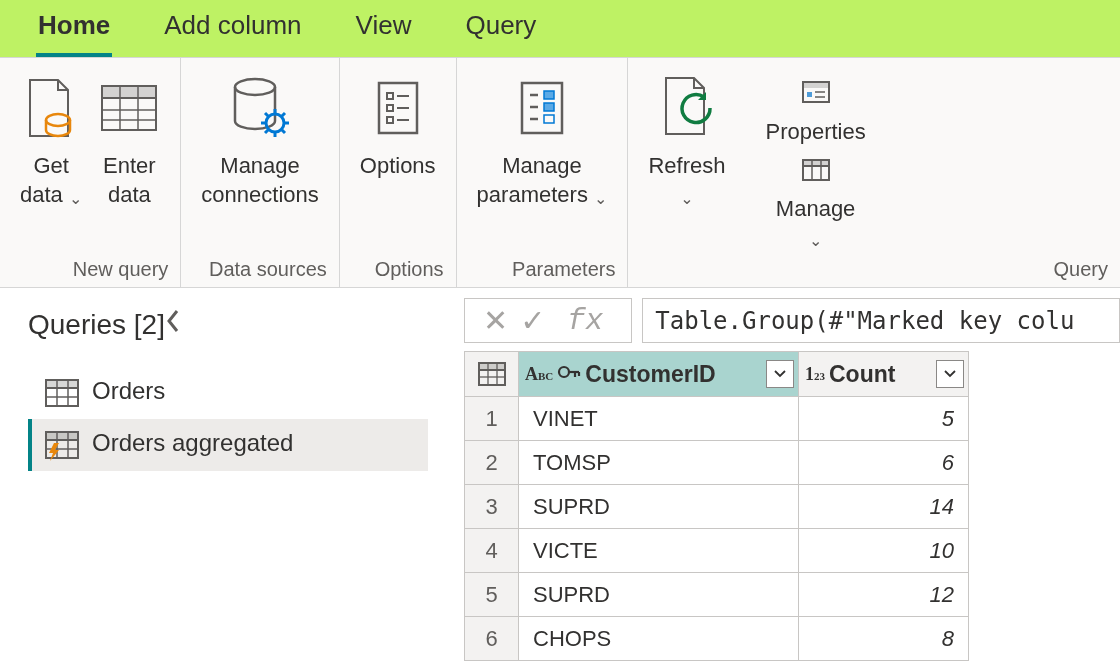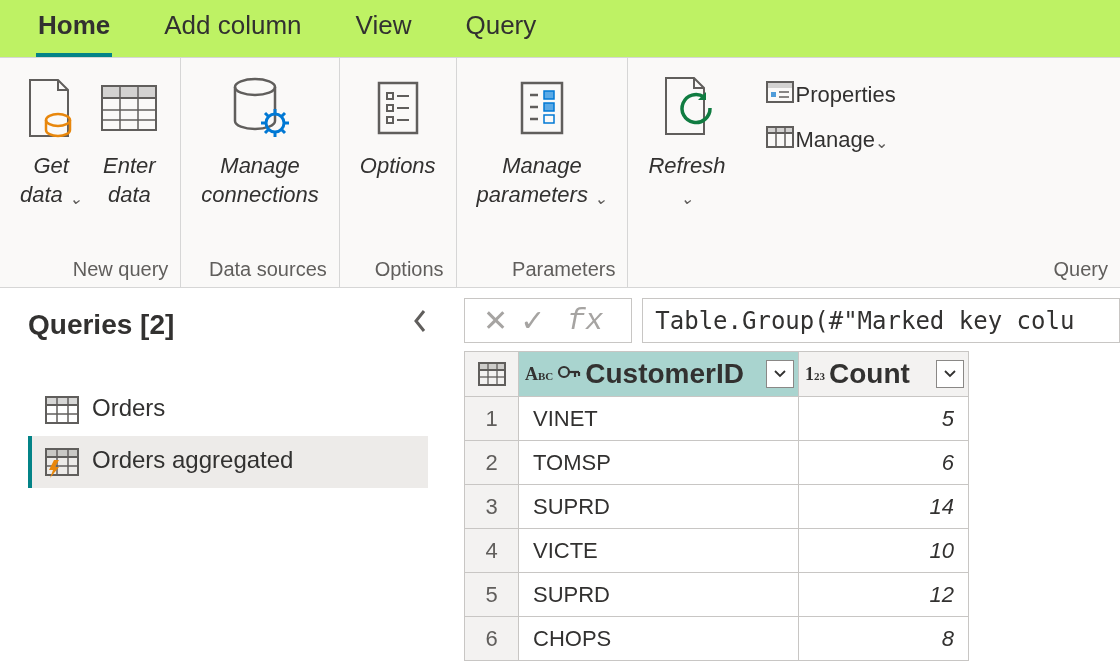--- a/index.html
+++ b/index.html
@@ -21,7 +21,7 @@
 .rgroup-label { text-align: right; font-size: 20px; color: #605e5c; padding: 6px 0 4px; }
 
 .rsmall-col { display: flex; flex-direction: column; gap: 8px; padding-top: 4px; }
-.rsmall { display: flex; align-items: center; gap: 0; font-size: 22px; cursor: pointer; padding: 2px 18px; }
+.rsmall { display: flex; align-items: center; gap: 7px; font-size: 22px; cursor: pointer; padding: 2px 18px; flex-direction: column; }
 
 .chev-down { font-size: 16px; color: #605e5c; position: relative; top: 2px; }
 

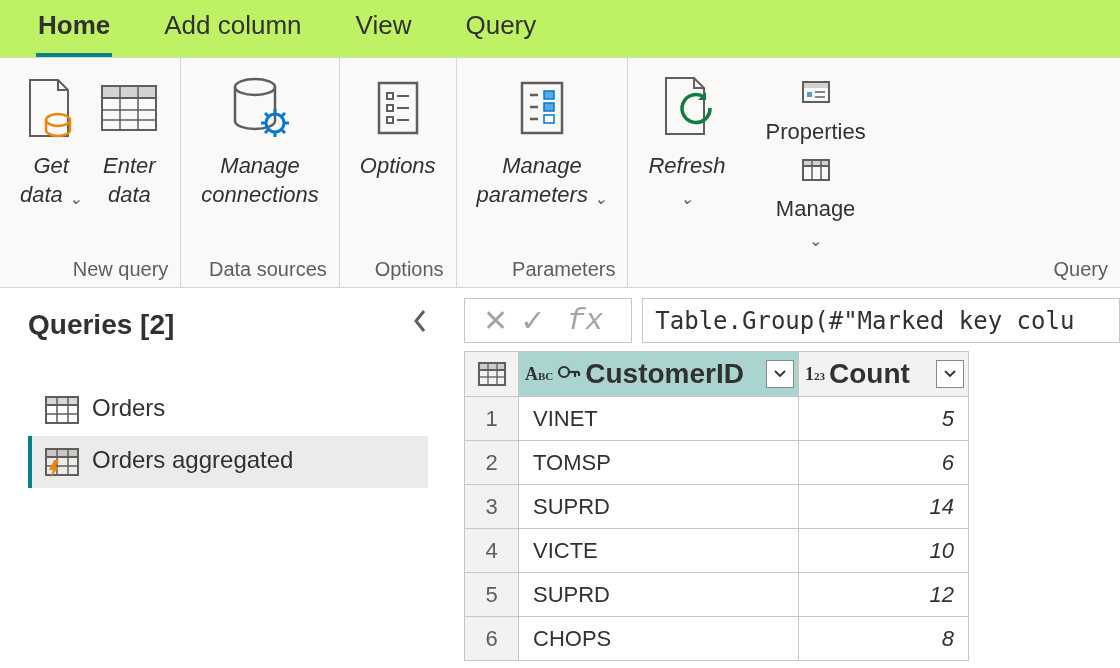--- a/index.html
+++ b/index.html
@@ -15,7 +15,7 @@
 .rgroup { display: flex; flex-direction: column; padding: 14px 12px 2px; border-right: 1px solid #d6d6d6; }
 .rgroup:last-child { border-right: none; }
 .rgroup-buttons { display: flex; flex: 1; align-items: flex-start; }
-.rbig { display: flex; flex-direction: column; cursor: pointer; font-size: 22px; text-align: center; line-height: 1.3; padding: 0 8px; font-style: italic; }
+.rbig { display: flex; flex-direction: column; cursor: pointer; font-size: 22px; text-align: center; line-height: 1.3; padding: 0 8px; }
 .rbig .icon-slot { height: 72px; display: flex; align-items: center; justify-content: center; }
 .rbig .label-slot { margin-top: 8px; }
 .rgroup-label { text-align: right; font-size: 20px; color: #605e5c; padding: 6px 0 4px; }

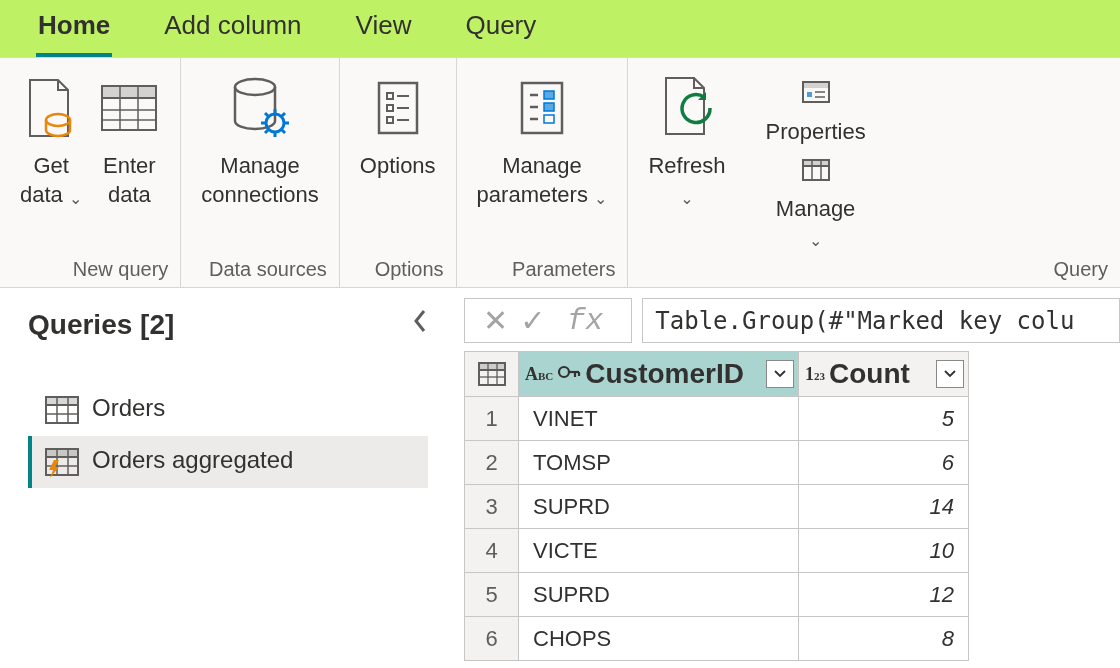--- a/index.html
+++ b/index.html
@@ -30,7 +30,7 @@
 
 
 .queries { width: 448px; padding: 20px 20px 0 28px; }
-.queries-head { display: flex; justify-content: space-between; align-items: center; font-size: 28px; font-weight: 700; margin-bottom: 43px; }
+.queries-head { display: flex; align-items: center; font-size: 28px; font-weight: 400; margin-bottom: 26px; }
 .qchev { font-size: 26px; color: #605e5c; cursor: pointer; }
 .qitem { display: flex; gap: 12px; padding: 10px 10px 10px 16px; font-size: 24px; cursor: pointer; }
 .qitem.active { background: #edebe9; border-left: 4px solid #038387; padding-left: 12px; }

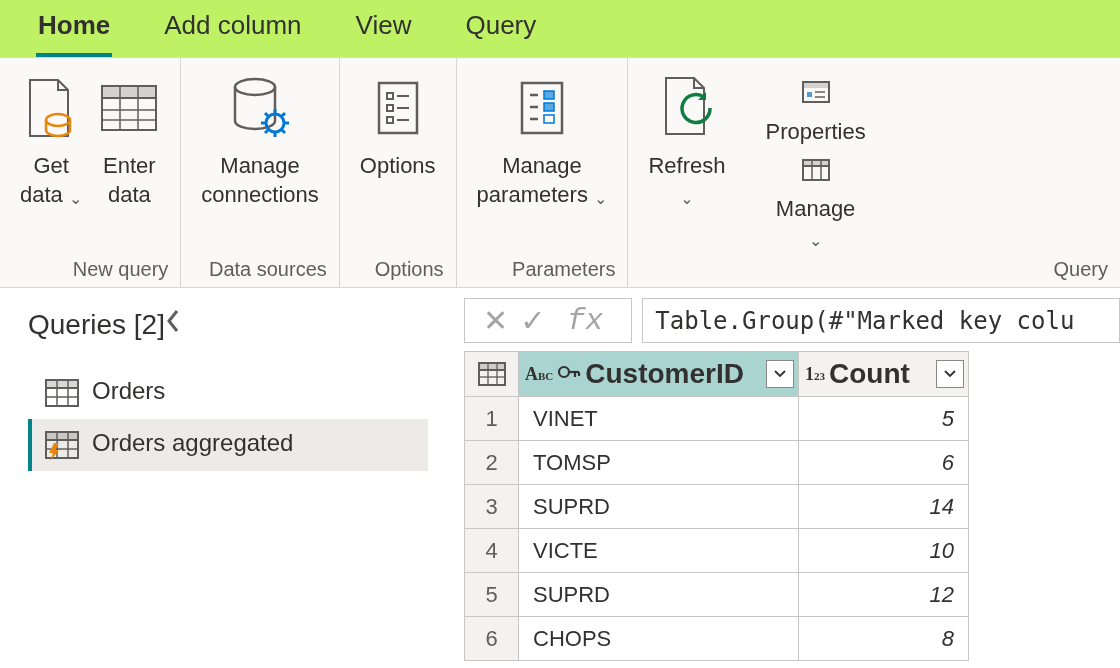--- a/index.html
+++ b/index.html
@@ -52,7 +52,7 @@
 th.corner .grid-icon { display:flex; align-items:center; justify-content:center; height:44px; }
 th.col { background: #f3f2f1; padding: 0; }
 th.col .colh { display: flex; align-items: center; height: 44px; gap: 4px; padding: 0 4px 0 6px; }
-th.col .colname { font-size: 28px; font-weight: 600; flex: 1; text-align: left; }
+th.col .colname { font-size: 23px; font-weight: 600; flex: 1; text-align: left; }
 th.col.key { background: #a9d4cf; }
 .ddbtn { width: 28px; height: 28px; border: 1px solid #8a8886; display: flex; align-items: center; justify-content: center; cursor: pointer; background: #fff; }
 .ddbtn svg { display:block; }

